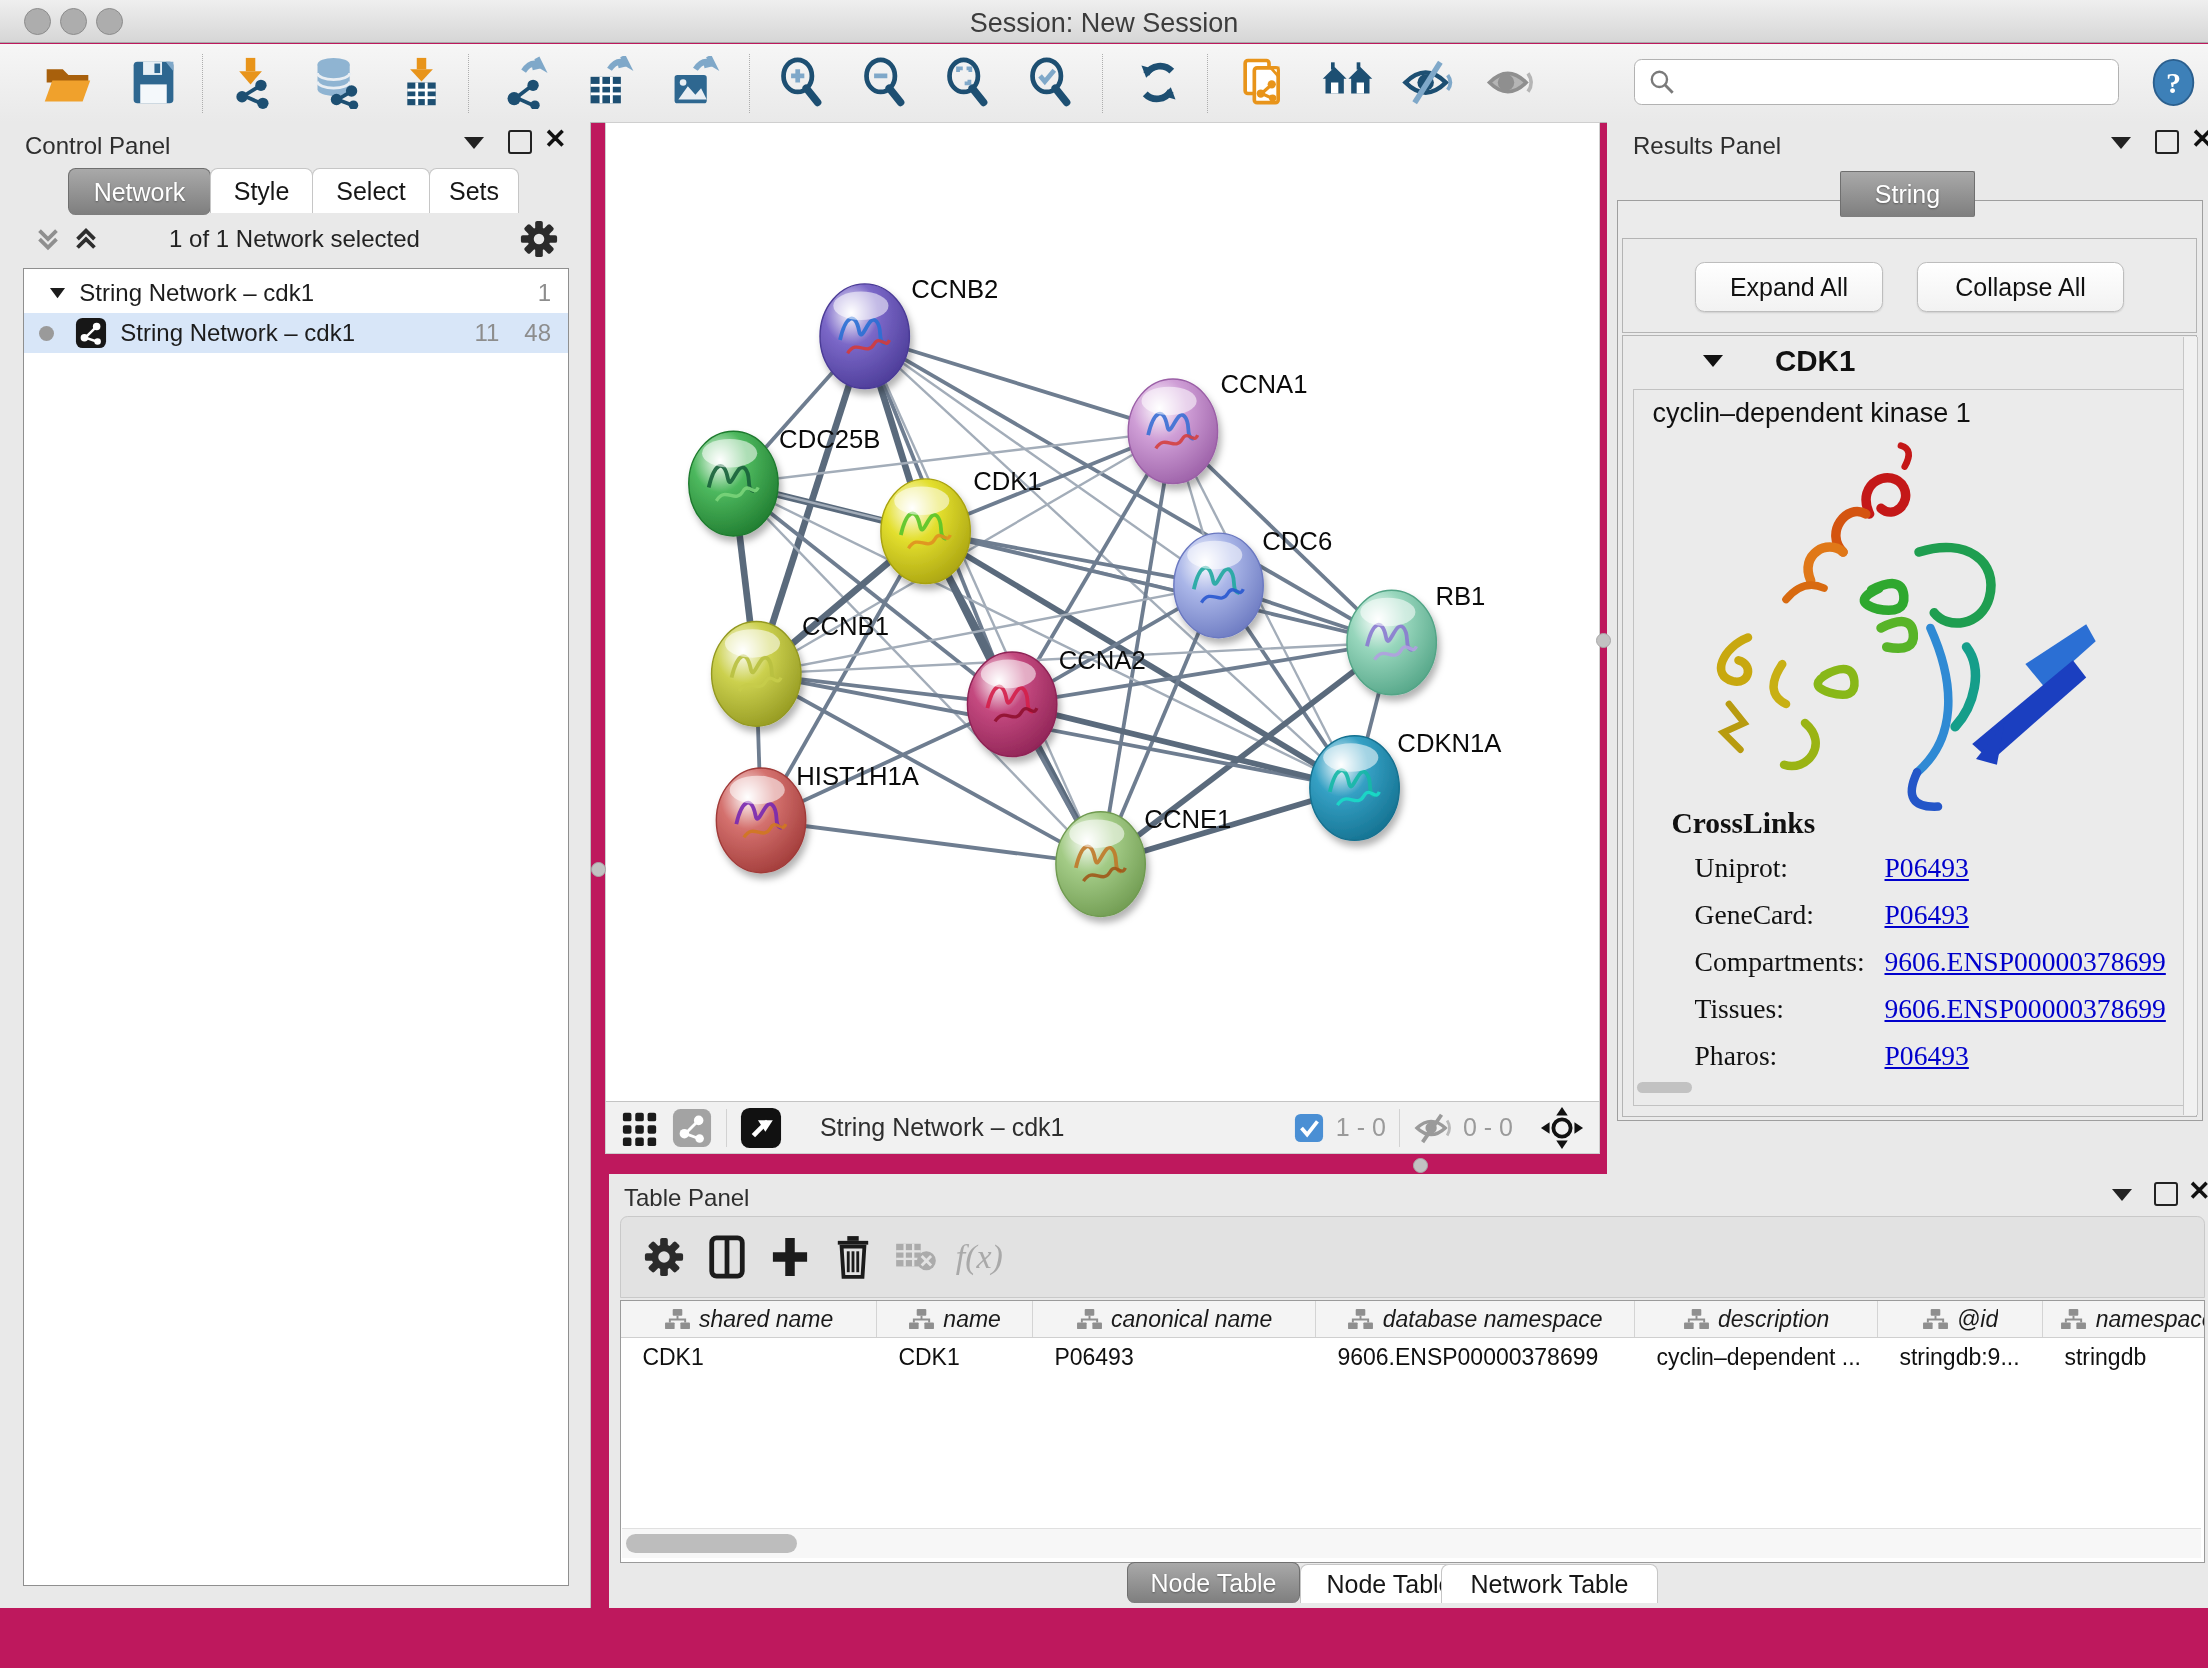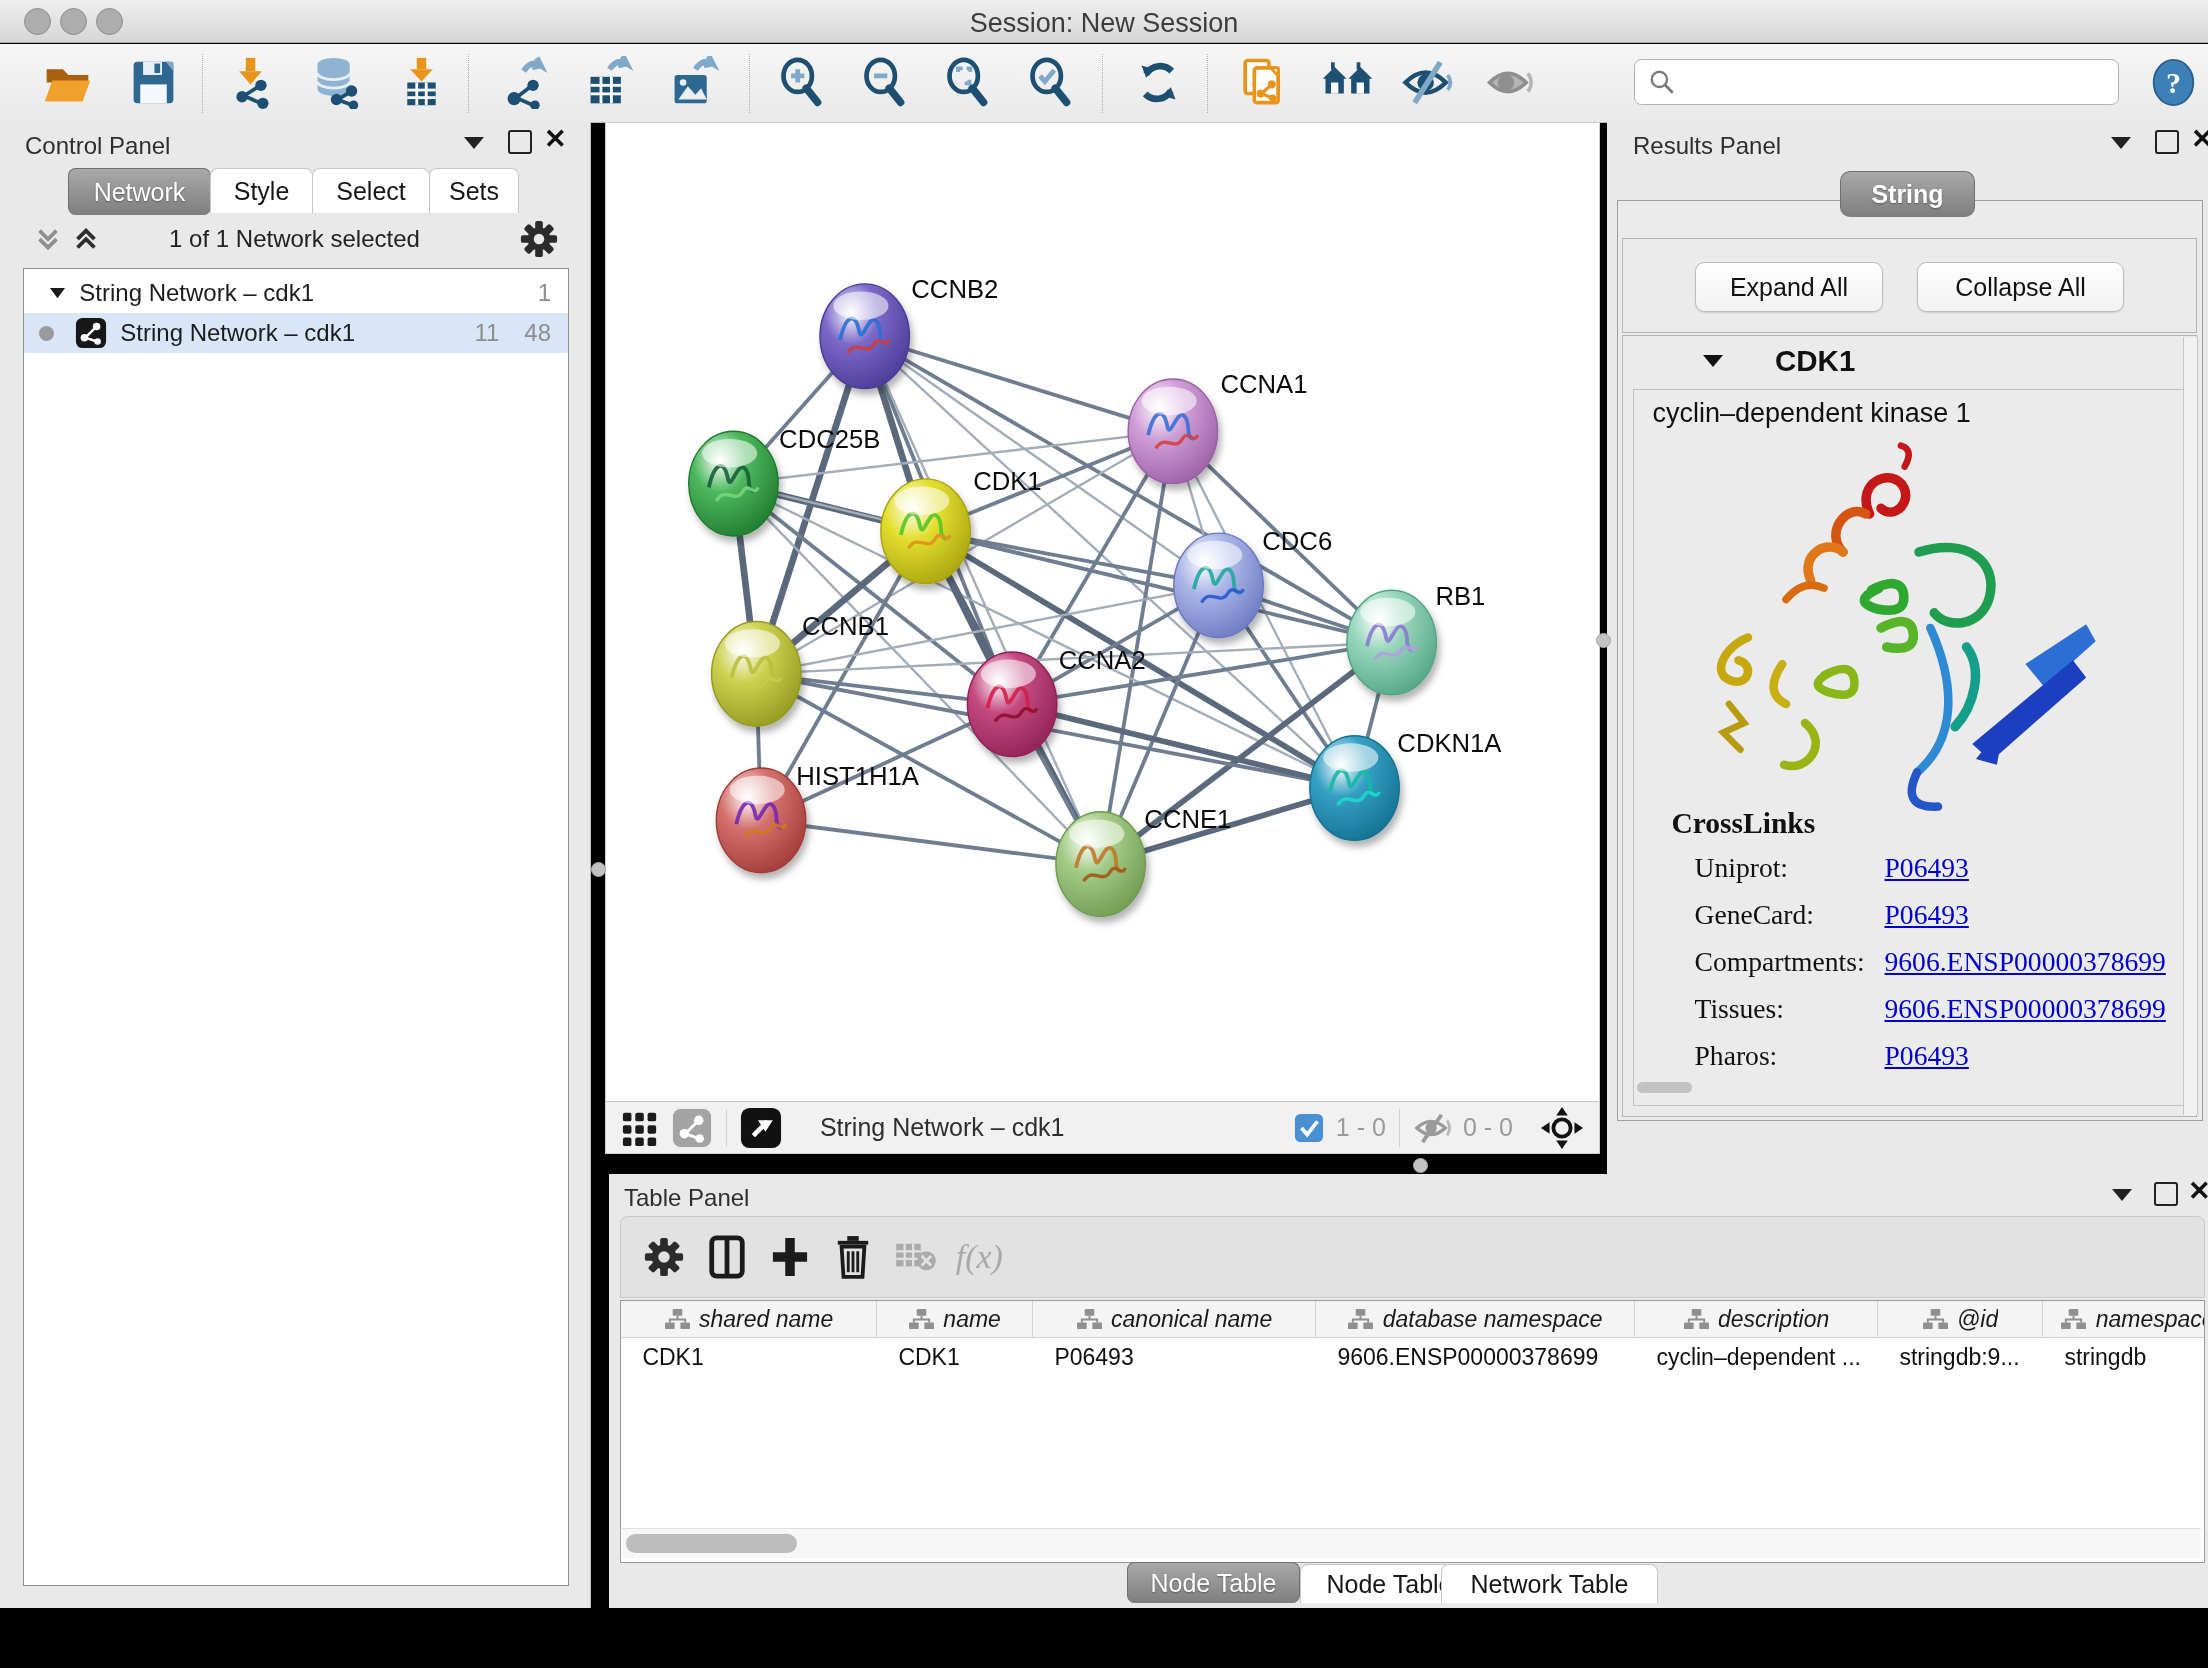--- a/index.html
+++ b/index.html
@@ -3,7 +3,7 @@
 <meta charset="utf-8">
 <style>
   html,body{margin:0;padding:0;background:#9a9a9a;}
-  #win{position:relative;width:2208px;height:1668px;background:#000000;
+  #win{position:relative;width:2208px;height:1668px;background:#be185d;
        font-family:"Liberation Sans",sans-serif;overflow:hidden;
        -webkit-font-smoothing:antialiased;}
   .abs{position:absolute;}

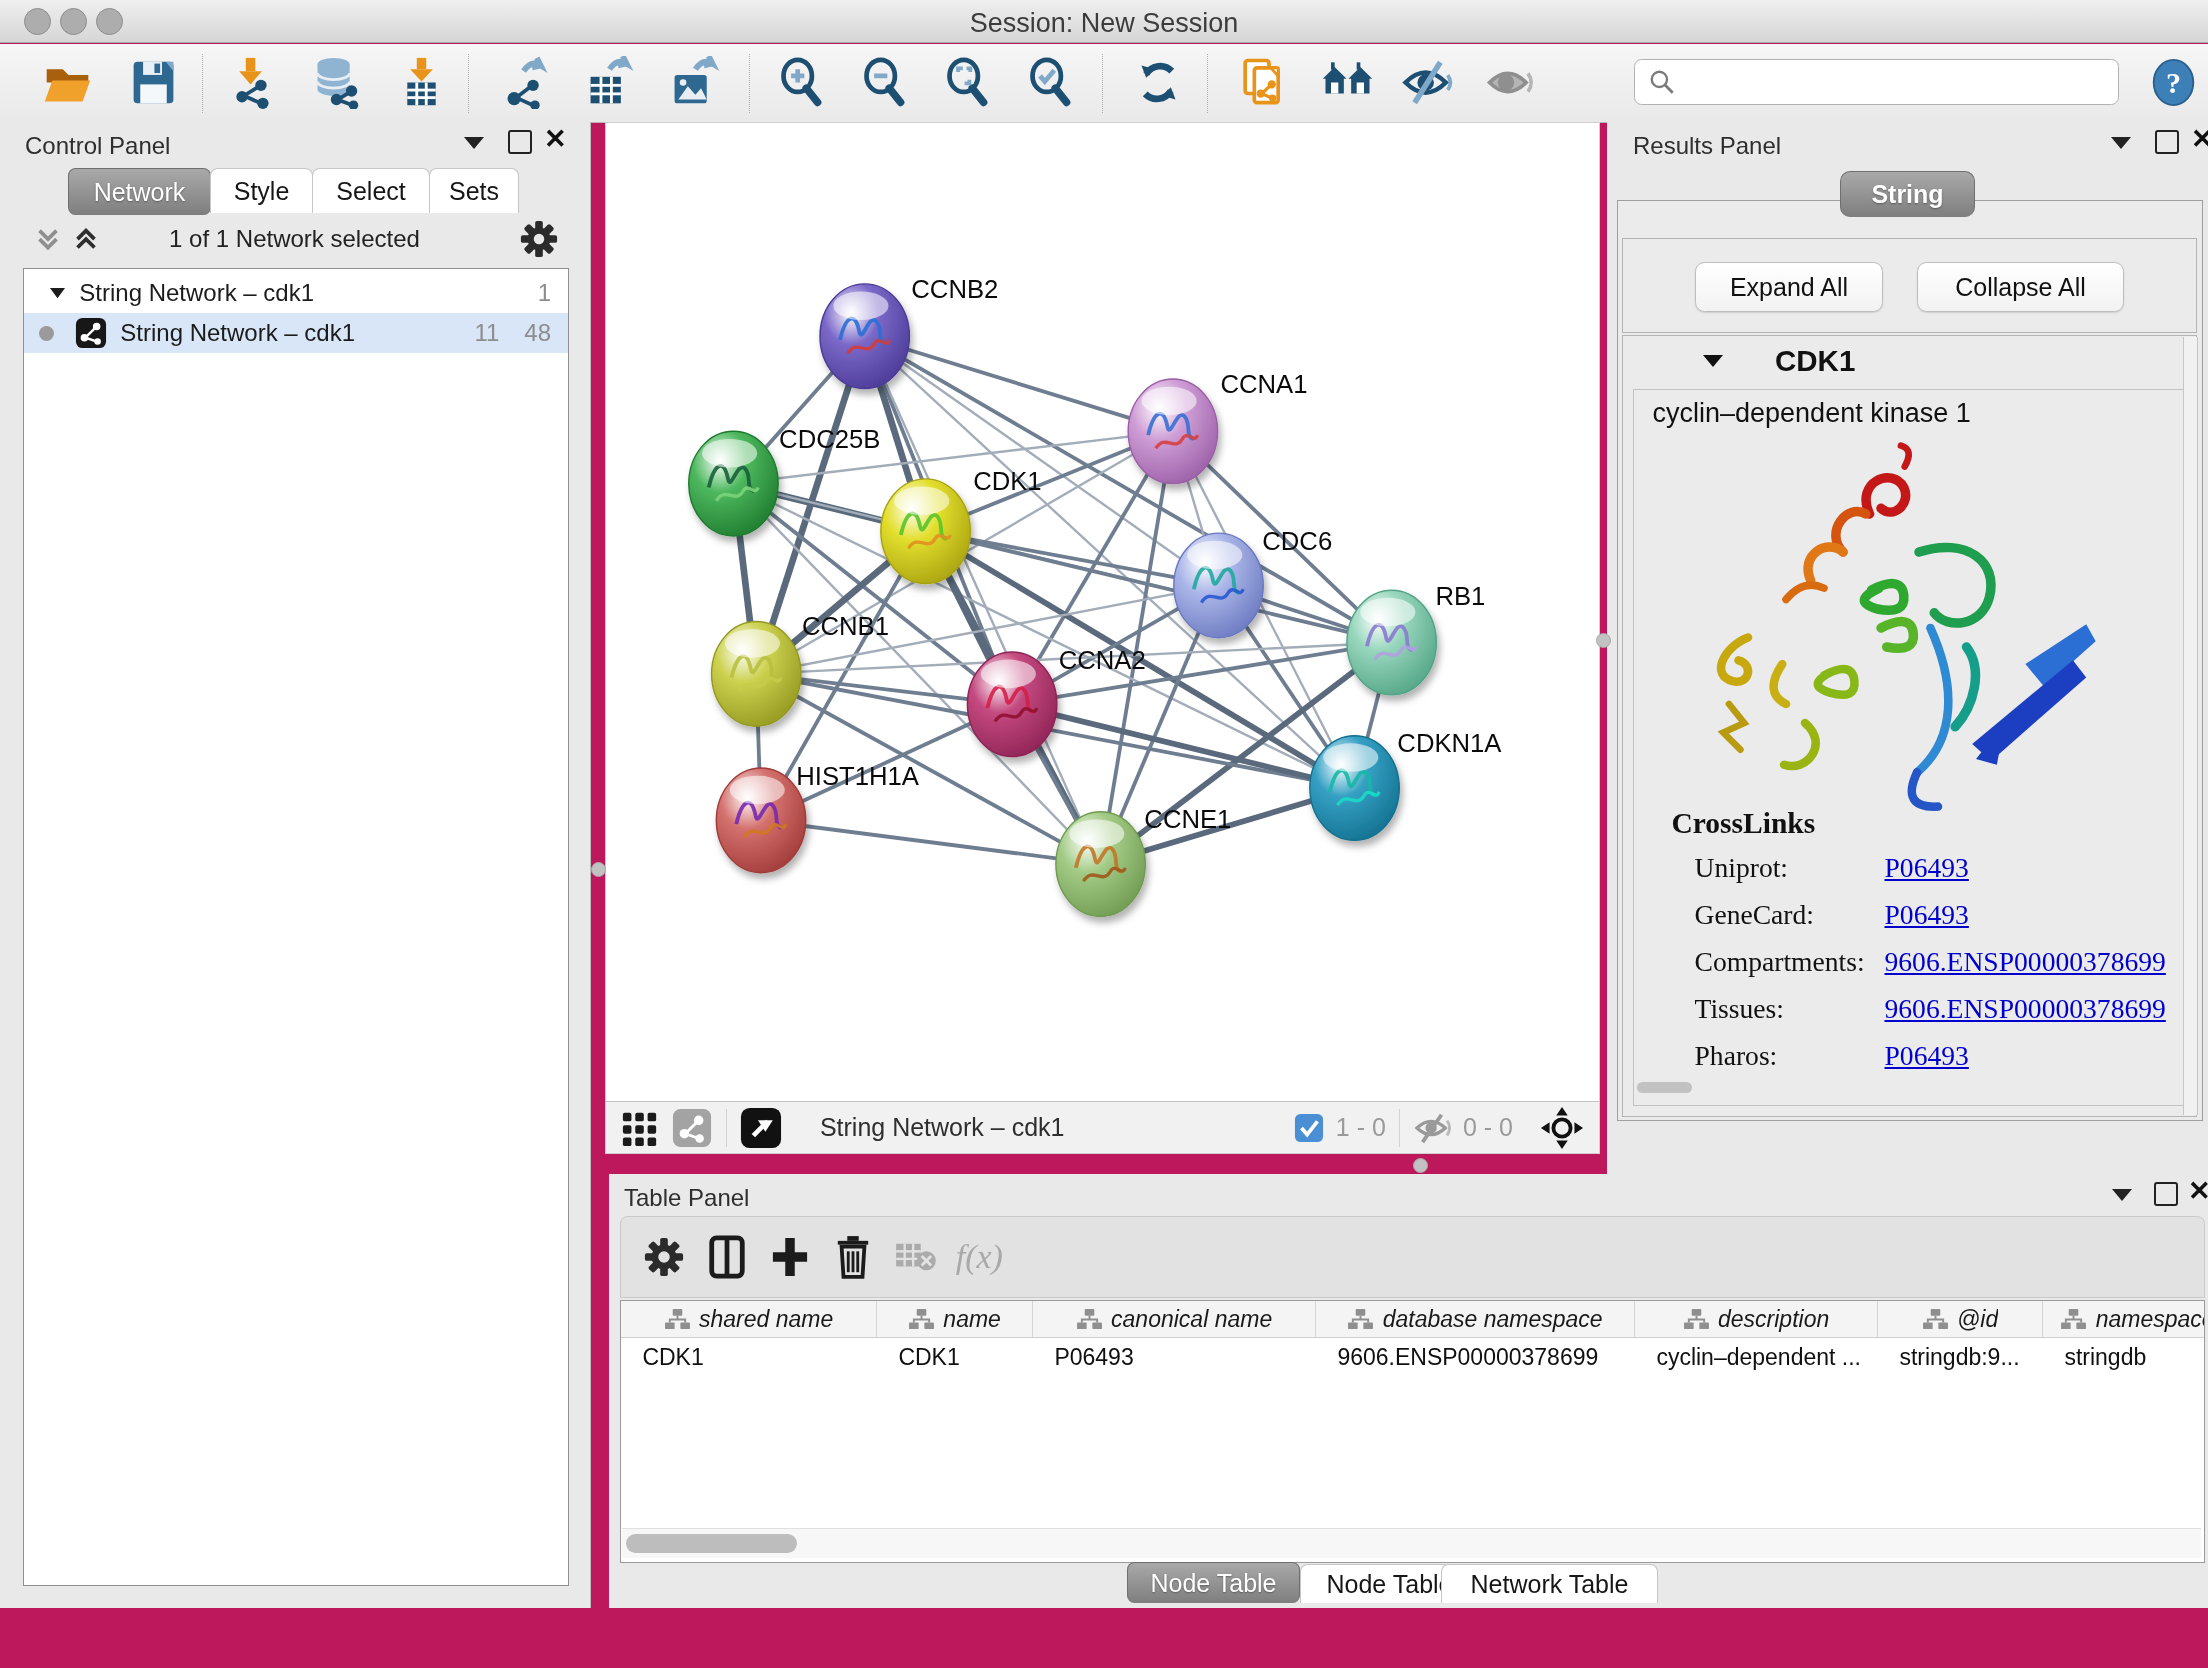--- a/index.html
+++ b/index.html
@@ -32,7 +32,7 @@
     background:#fff;border:1px solid #c6c6c6;border-bottom:none;border-radius:7.6px 7.6px 0 0;}
   .tab.sel{background:linear-gradient(#a9a9a9,#7e7e7e);color:#fff;border-color:#6f6f6f;
     border-radius:7.6px;text-shadow:0 1px 1.9px rgba(0,0,0,.35);}
-  .tab.round{border-radius:10px;font-weight:bold;}
+  .tab.round{border-radius:2px;}
   
   #control-panel{left:0;top:122px;width:590px;height:1486px;background:#e9e9e9;border-right:1.9px solid #bdbdbd;}
   #cp-list{left:23px;top:146px;width:544px;height:1316px;background:#fff;border:1.9px solid #8f8f8f;}

